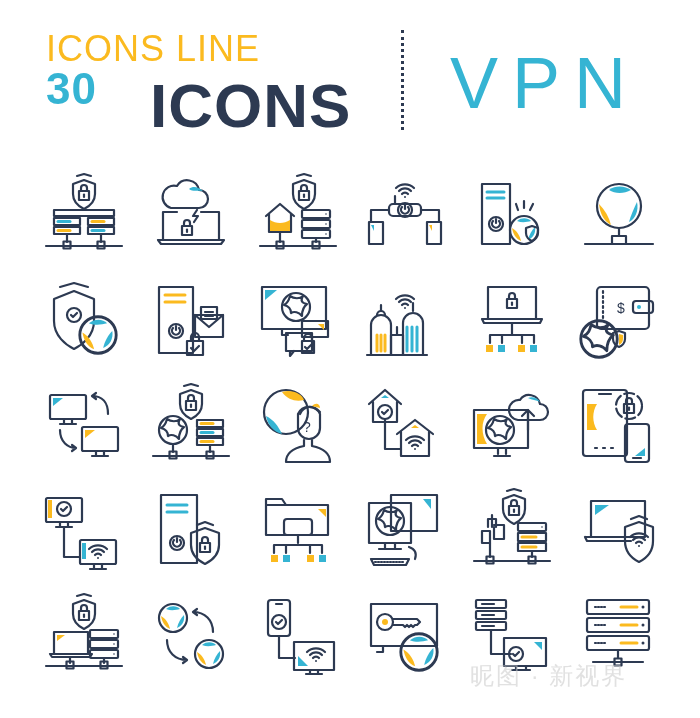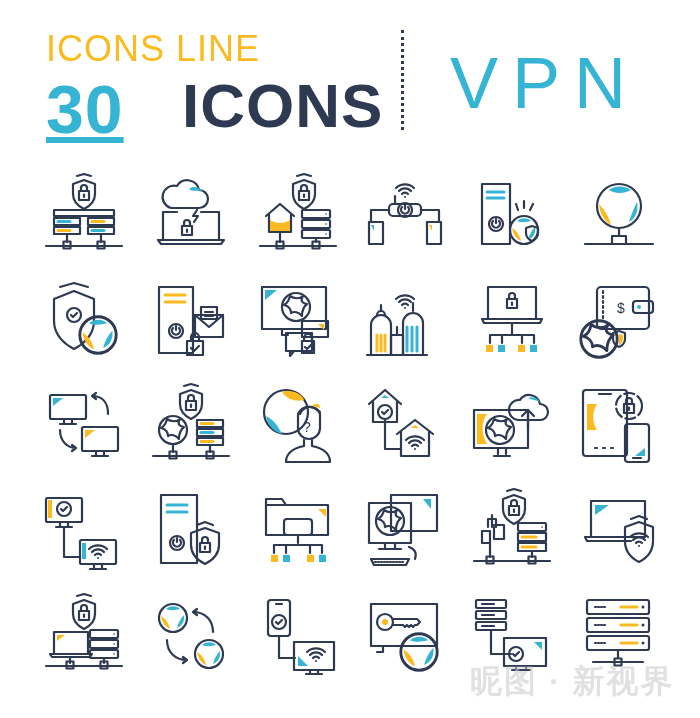--- a/index.html
+++ b/index.html
@@ -5,7 +5,7 @@
   html, body { margin:0; padding:0; background:#fff; }
   body { width:700px; height:718px; position:relative; overflow:hidden; font-family:"Liberation Sans", sans-serif; }
   .title-flat { position:absolute; left:46px; top:28px; font-size:36px; color:#FBBA1F; letter-spacing:1px; font-weight:400; }
-  .title-30 { position:absolute; left:46px; top:70px; font-size:68px; font-weight:700; color:#35B4D3; letter-spacing:1px;text-decoration:underline; }
+  .title-30 { position:absolute; left:46px; top:64px; font-size:44px; font-weight:700; color:#35B4D3; letter-spacing:1px; }
   .title-icons { position:absolute; left:150px; top:70px; font-size:62px; font-weight:700; color:#2D3A52; letter-spacing:1px;margin-left:32px; }
   .divider { position:absolute; left:401px; top:30px; height:100px; border-left:3px dotted #2D3A52; }
   .title-vpn { position:absolute; left:450px; top:42px; font-size:72px; color:#35B4D3; letter-spacing:14px; font-weight:400; }

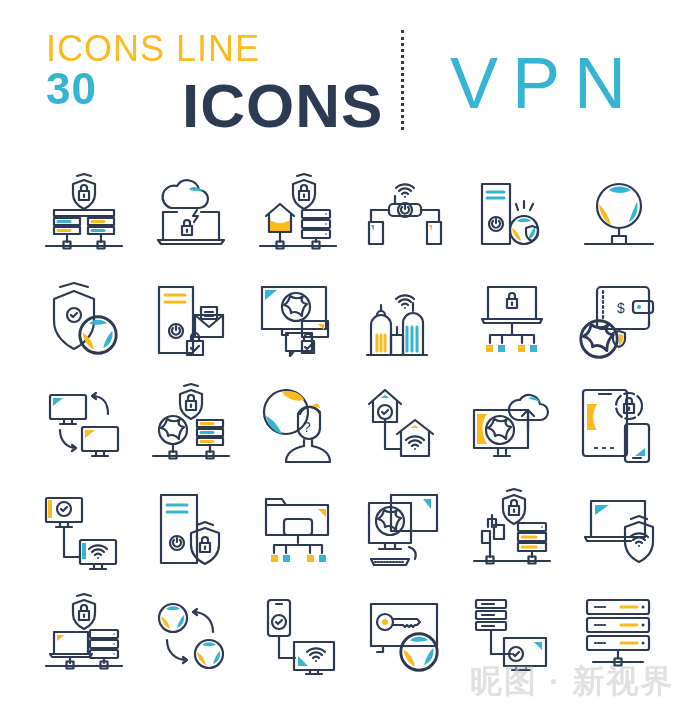--- a/index.html
+++ b/index.html
@@ -6,7 +6,7 @@
   body { width:700px; height:718px; position:relative; overflow:hidden; font-family:"Liberation Sans", sans-serif; }
   .title-flat { position:absolute; left:46px; top:28px; font-size:36px; color:#FBBA1F; letter-spacing:1px; font-weight:400; }
   .title-30 { position:absolute; left:46px; top:64px; font-size:44px; font-weight:700; color:#35B4D3; letter-spacing:1px; }
-  .title-icons { position:absolute; left:150px; top:70px; font-size:62px; font-weight:700; color:#2D3A52; letter-spacing:1px;margin-left:32px; }
+  .title-icons { position:absolute; left:150px; top:70px; font-size:62px; font-weight:700; color:#2D3A52; letter-spacing:1px; }
   .divider { position:absolute; left:401px; top:30px; height:100px; border-left:3px dotted #2D3A52; }
   .title-vpn { position:absolute; left:450px; top:42px; font-size:72px; color:#35B4D3; letter-spacing:14px; font-weight:400; }
   .grid { position:absolute; left:30px; top:163px; width:660px; display:grid; grid-template-columns:repeat(6,107px); grid-template-rows:repeat(5,105px); }

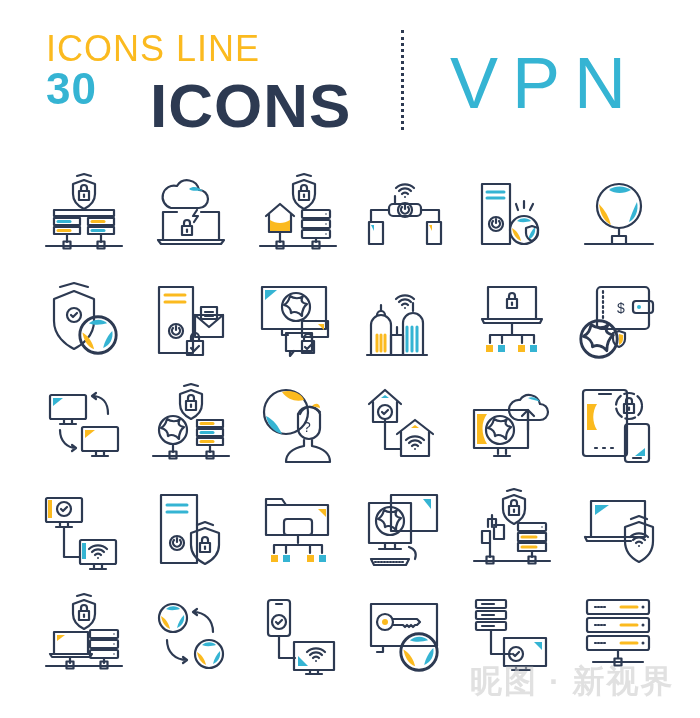--- a/index.html
+++ b/index.html
@@ -16,7 +16,7 @@
   .y { fill:#FBBA1F; } .b { fill:#35B4D3; }
   .ys { stroke:#FBBA1F; stroke-width:3; stroke-linecap:round; fill:none; }
   .bs { stroke:#35B4D3; stroke-width:3; stroke-linecap:round; fill:none; }
-  .watermark { position:absolute; left:470px; top:660px; font-size:32px; color:rgba(200,200,200,0.55); letter-spacing:2px;font-weight:bold; }
+  .watermark { position:absolute; left:470px; top:660px; font-size:24px; color:rgba(200,200,200,0.55); letter-spacing:2px; }
 </style>
 </head>
 <body>

